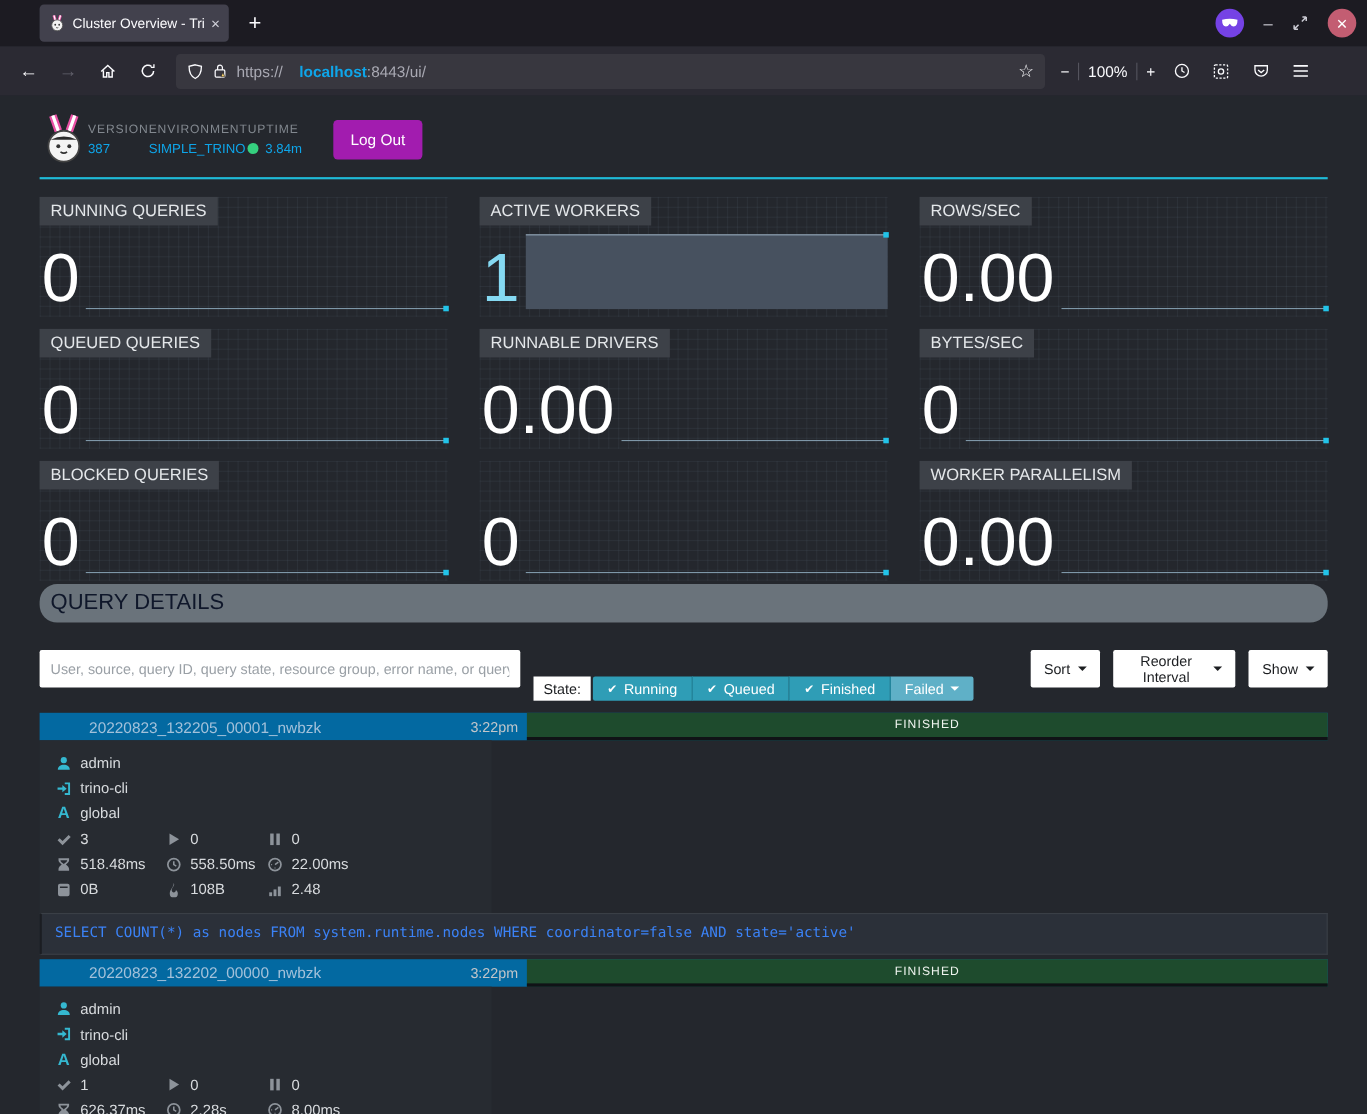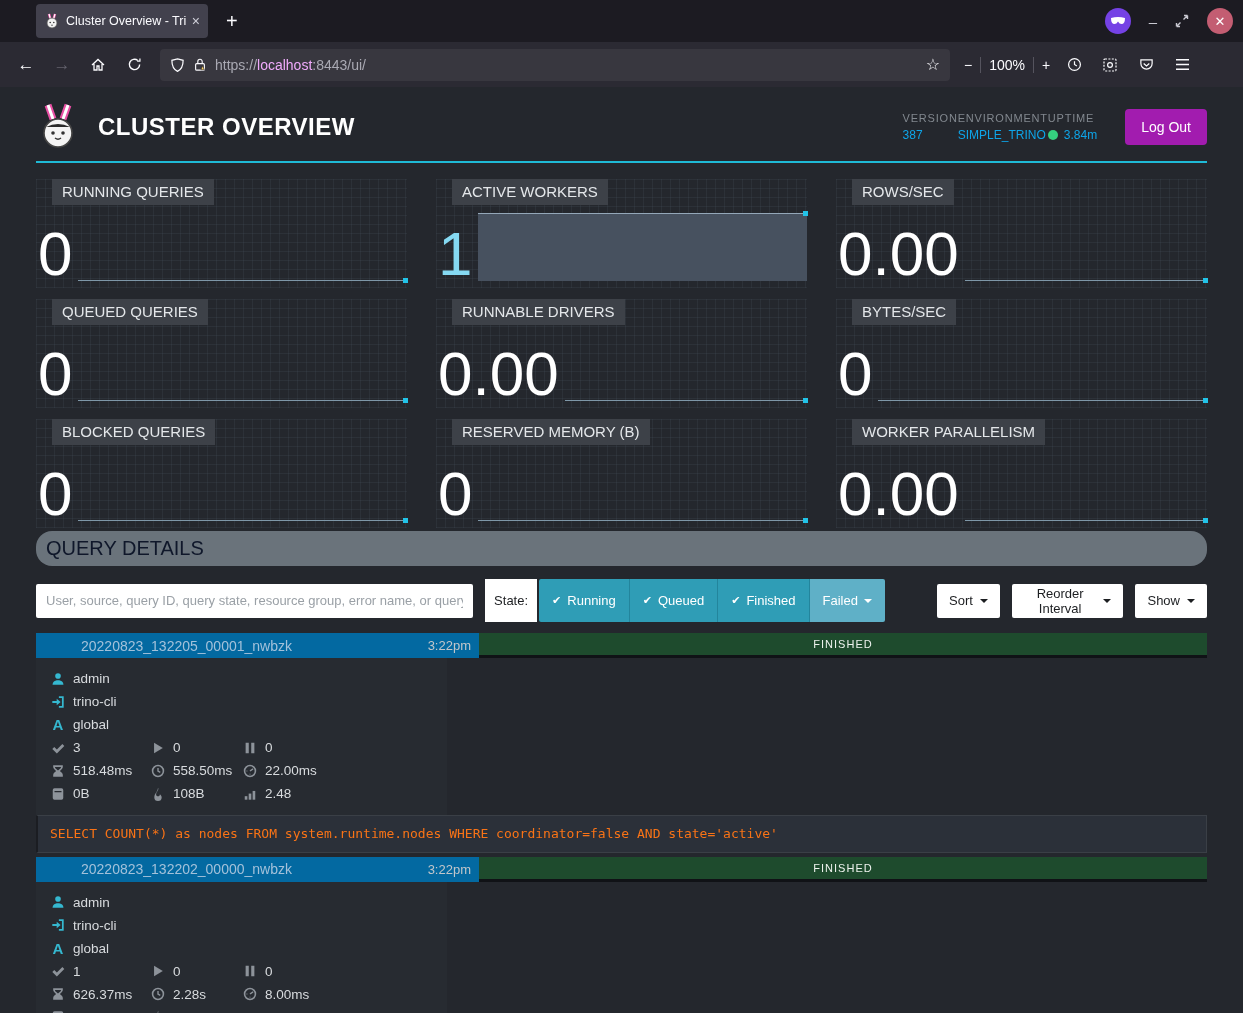--- a/index.html
+++ b/index.html
@@ -26,7 +26,7 @@
   .urlbar { flex:1; max-width:790px; height:32px; background:#38373f; border-radius:4px; margin:0 6px;
     display:flex; align-items:center; padding:0 10px; gap:8px; }
   .url-text { font-size:14px; color:#a9a9b3; flex:1; }
-  .url-text b { color:#f0abfc; font-weight:normal; }
+  .url-text b { color:#0ea5e9; font-weight:bold;padding-left:15px; }
   .zoomgrp { display:flex; align-items:center; color:#fbfbfe; font-size:14px; gap:8px; margin:0 4px; }
   .zsep { width:1px; height:16px; background:#55545e; }
 

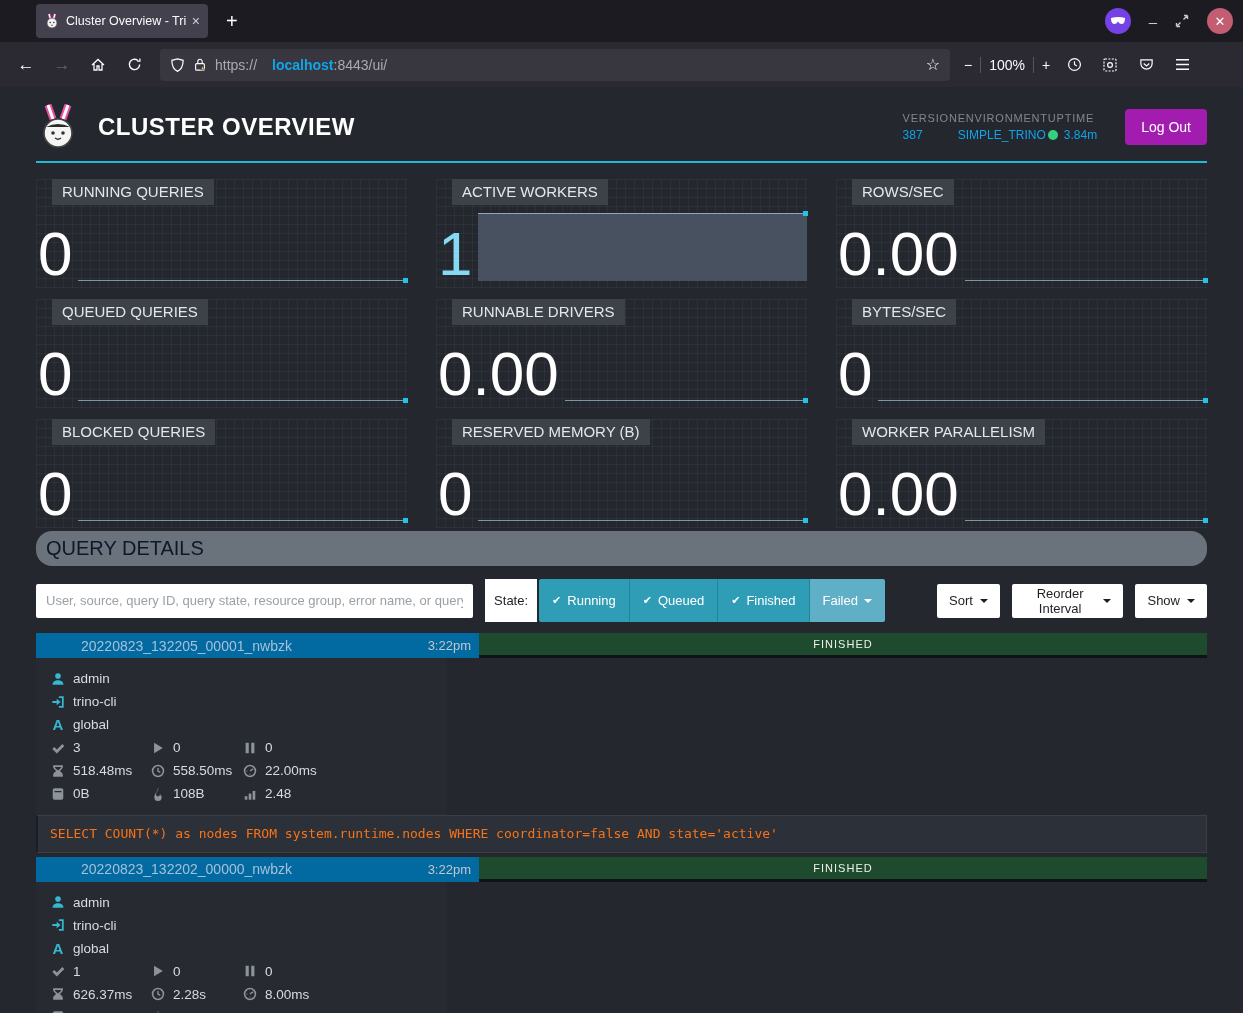--- a/index.html
+++ b/index.html
@@ -215,7 +215,6 @@
           <path d="M19 35 q3 2.4 6 0" stroke="#333" stroke-width="1.4" fill="none"></path>
         </svg>
       </span>
-      <h1 class="trino-title">CLUSTER OVERVIEW</h1>
       <div class="meta">
         <div>
           <div class="lbl">VERSION</div>

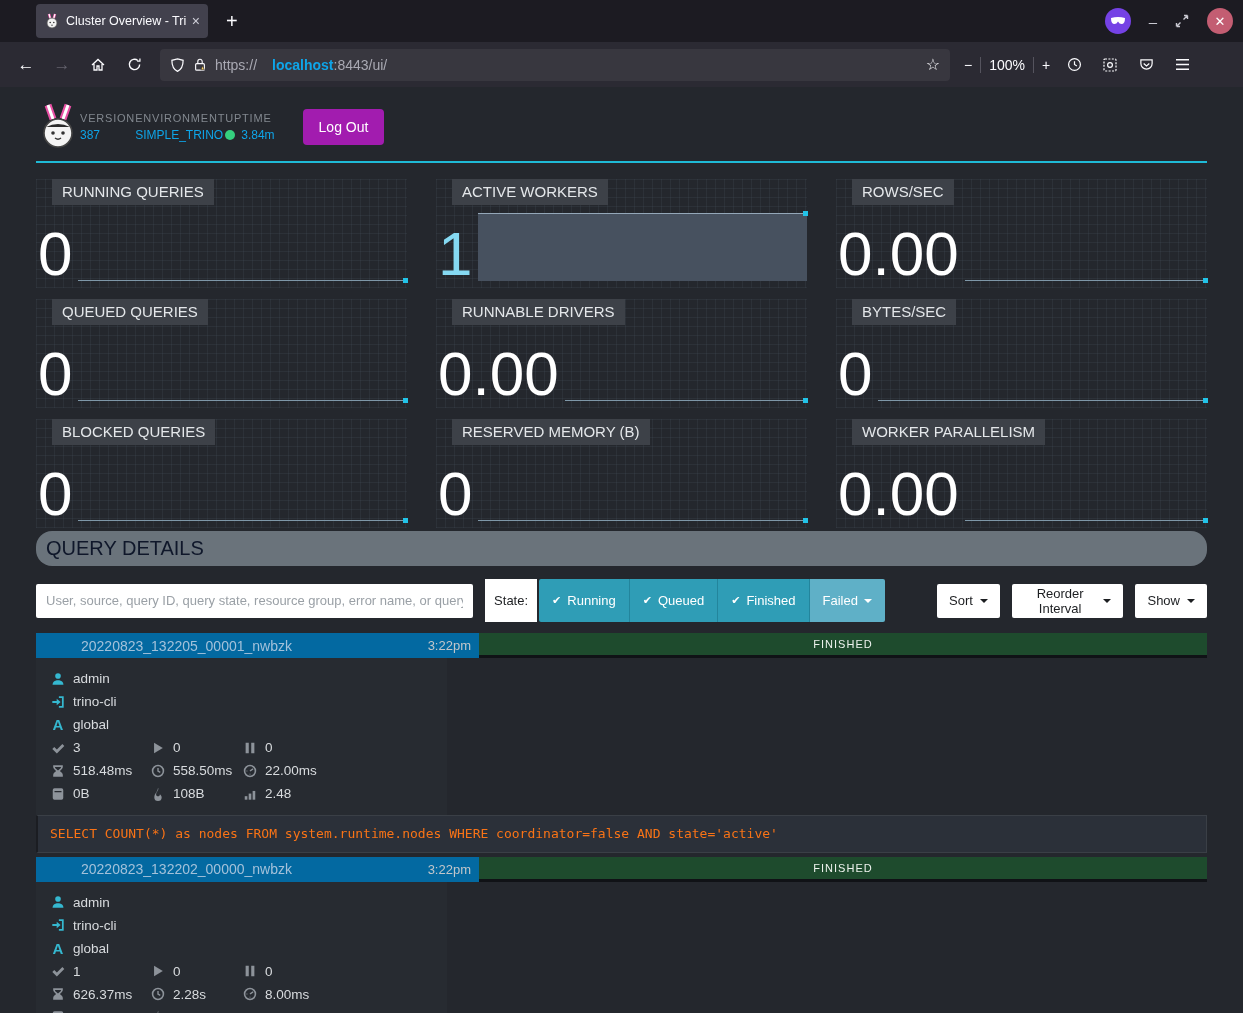--- a/index.html
+++ b/index.html
@@ -49,7 +49,7 @@
     background-image:linear-gradient(rgba(140,165,190,.08) 1px, transparent 1px),
       linear-gradient(90deg, rgba(140,165,190,.08) 1px, transparent 1px);
     background-size:9px 9px; }
-  .chip { position:absolute; top:0; left:16px; background:#3d4148; color:#e4e7ea; font-size:15px;
+  .chip { position:absolute; top:0; left:0; background:#3d4148; color:#e4e7ea; font-size:15px;
     padding:4px 10px 5px; z-index:2; }
   .card-body { position:absolute; inset:0; display:flex; align-items:flex-end; }
   .big { font-size:62px; line-height:.95; color:#fff; padding:0 6px 4px 2px; z-index:1; }

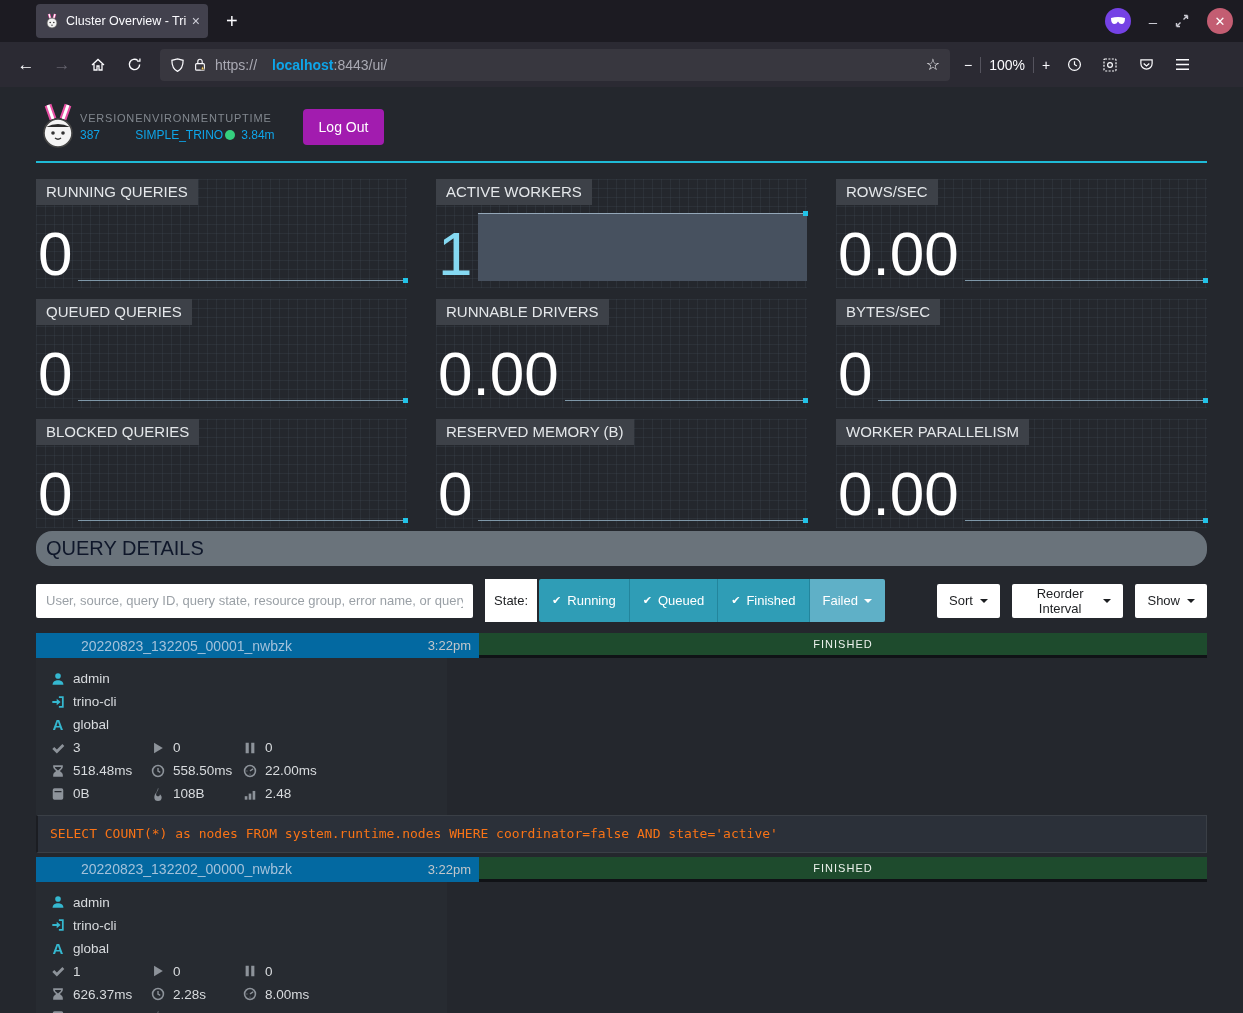--- a/index.html
+++ b/index.html
@@ -307,7 +307,6 @@
           </div>
       </div>
       <div class="card">
-        <div class="chip">RESERVED MEMORY (B)</div>
         <div class="card-body">
             <span class="big">0</span>
           <div class="spark">

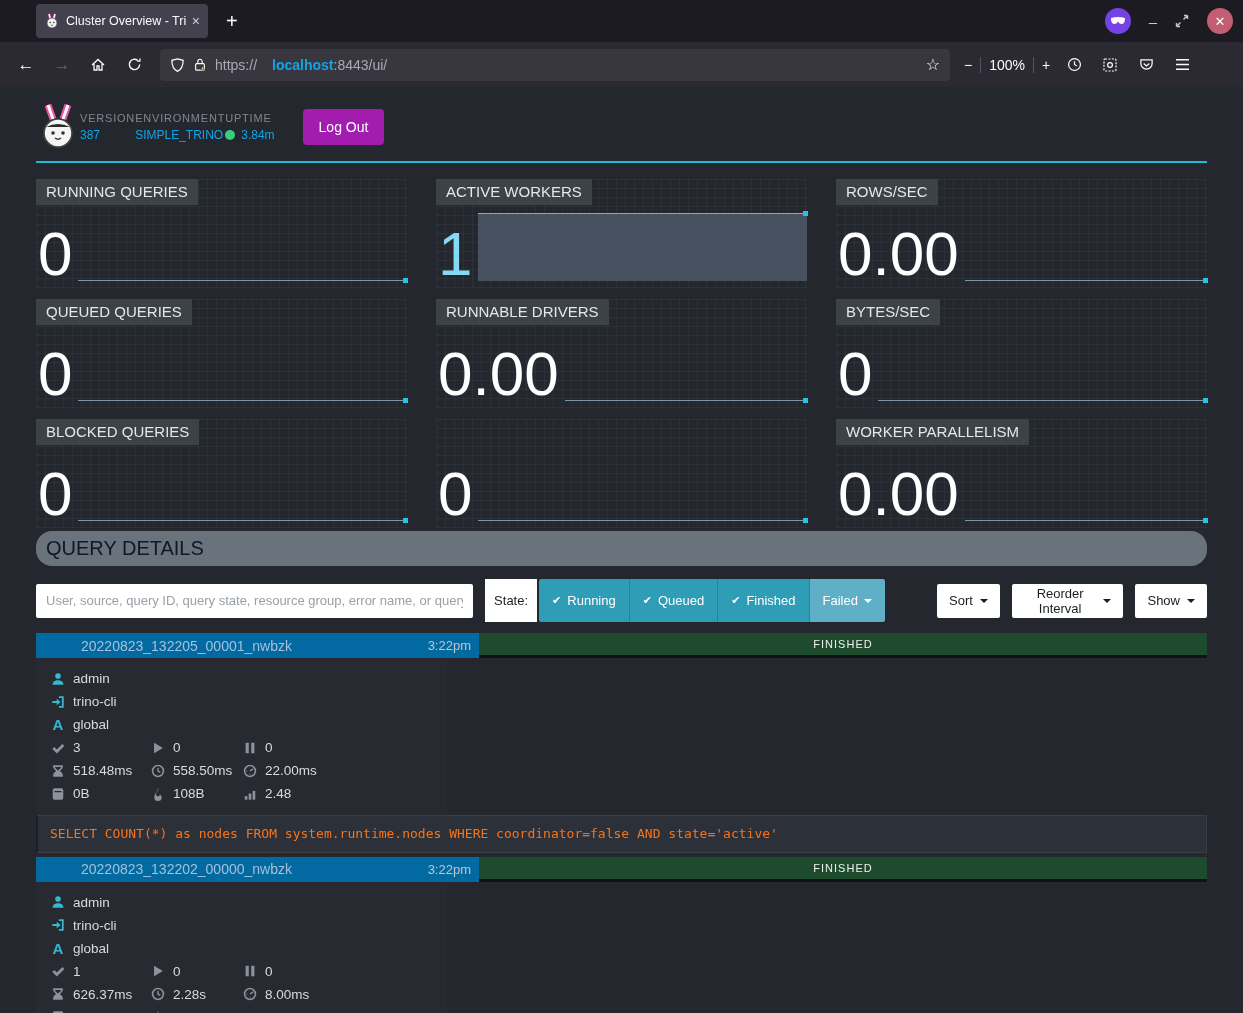--- a/index.html
+++ b/index.html
@@ -67,7 +67,7 @@
   .search { width:535px; height:34px; border:none; border-radius:2px; font-size:13px;
     padding:0 10px; color:#333; font-family:"Liberation Sans",sans-serif; }
   .search::placeholder { color:#9aa0a6; }
-  .stategrp { display:flex; height:43px; }
+  .stategrp { display:flex; height:22px;margin-top:36px; }
   .state-lbl { background:#fff; color:#1c1e21; font-size:13px; display:flex; align-items:center;
     padding:0 9px; margin-right:2px; }
   .sbtn { background:#2f9db6; color:#fff; font-size:13px; border:none; border-left:1px solid #23859c;

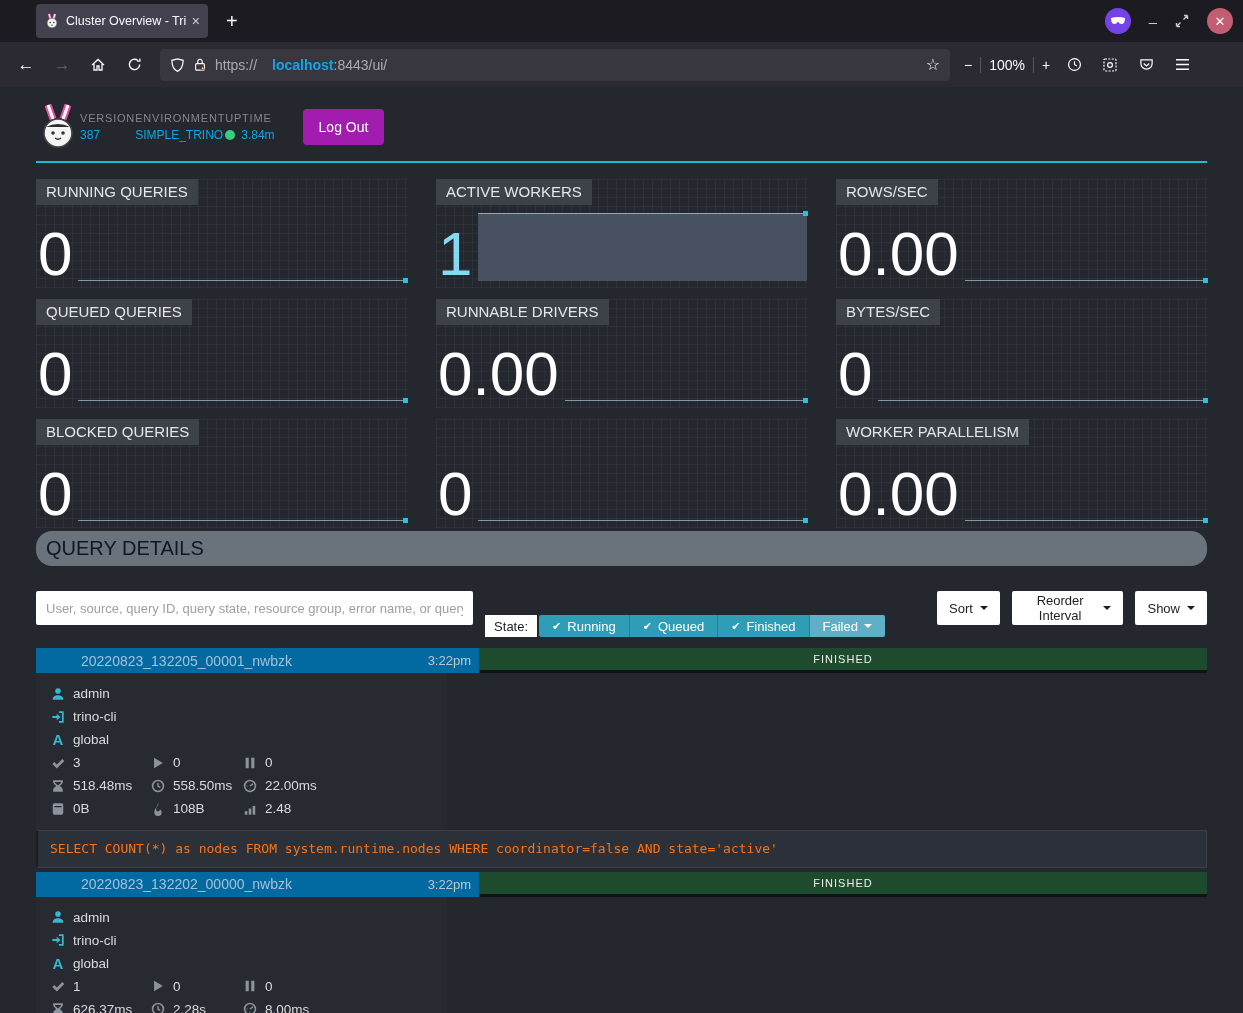--- a/index.html
+++ b/index.html
@@ -97,7 +97,7 @@
   .ic.cyan { color:#35b8d0; }
   .ag { color:#35b8d0; font-weight:bold; font-size:15px; width:14px; margin-right:8px; text-align:center; }
   .q-sql { flex:1; background:#2b3039; border:1px solid #3a3f46; border-left:2px solid #1b1d22;
-    color:#f97316; font-family:"DejaVu Sans Mono", monospace; font-size:13px;
+    color:#3b82f6; font-family:"DejaVu Sans Mono", monospace; font-size:13px;
     padding:9px 12px; white-space:pre-wrap; line-height:1.35; }
 
   svg { display:block; }

